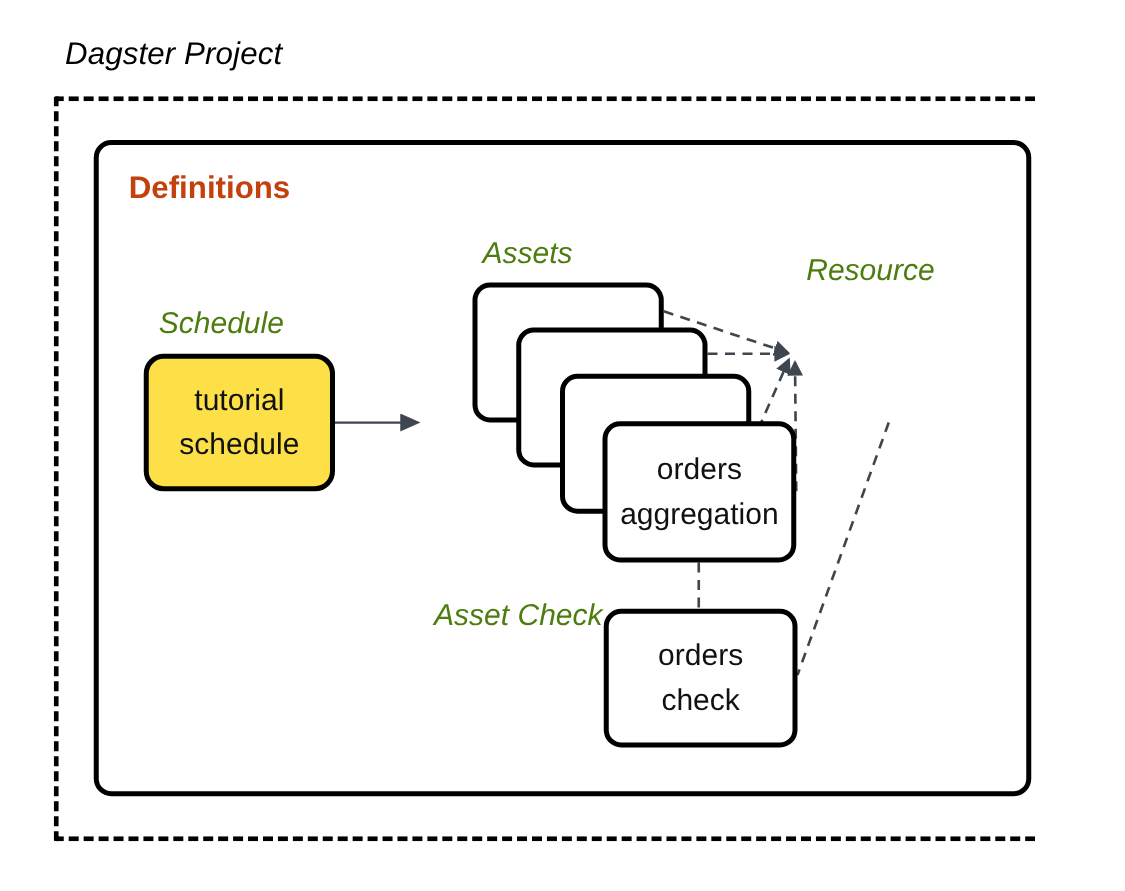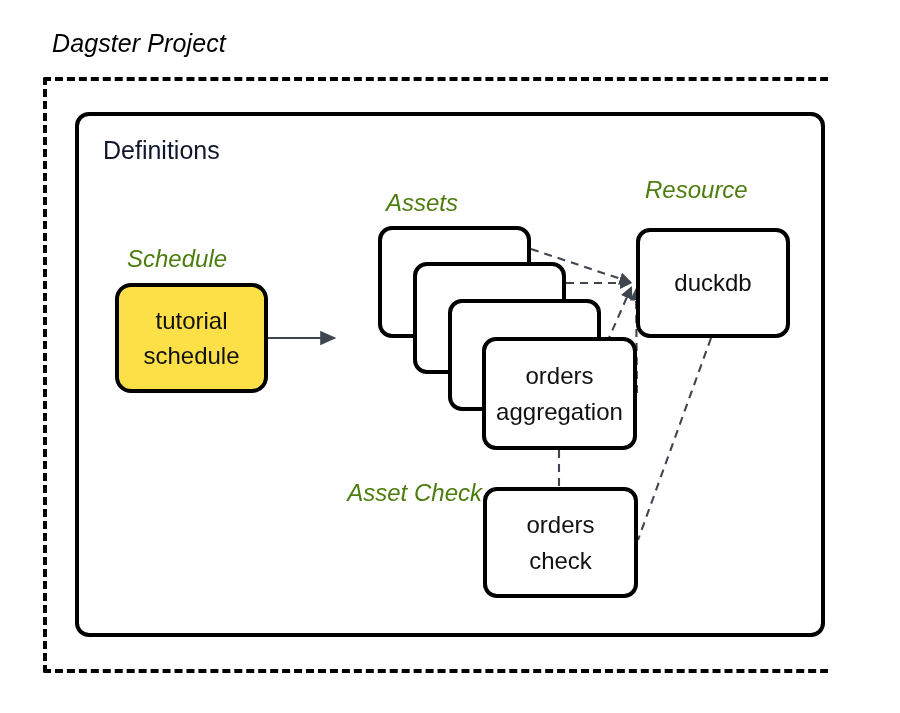--- a/index.html
+++ b/index.html
@@ -67,8 +67,8 @@
     left: 103px;
     top: 136px;
     font-size: 25px;
-    font-weight: 400;
-    color: #0f172a;
+    font-weight: 700;
+    color: #c2410c;
     white-space: nowrap;
   }
 

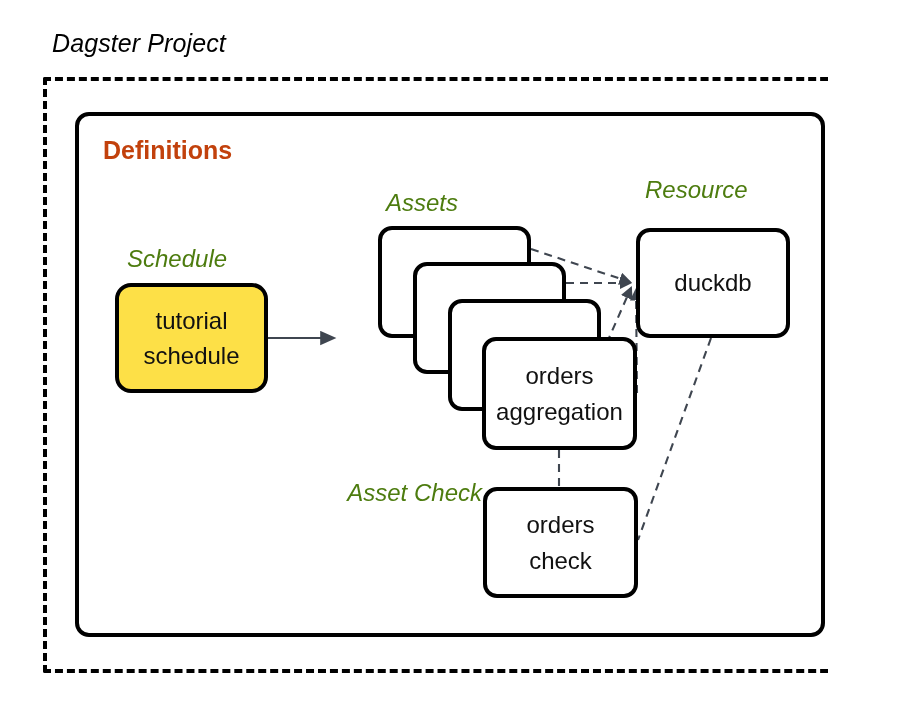--- a/index.html
+++ b/index.html
@@ -84,7 +84,7 @@
   }
   .group-label.schedule-label { left: 127px; top: 242px; }
   .group-label.assets-label   { left: 386px; top: 186px; }
-  .group-label.resource-label { left: 645px; top: 173px; font-style: italic; }
+  .group-label.resource-label { left: 645px; top: 200px; font-style: italic; }
   .group-label.assetcheck-label {
     left: 330px;
     top: 476px;

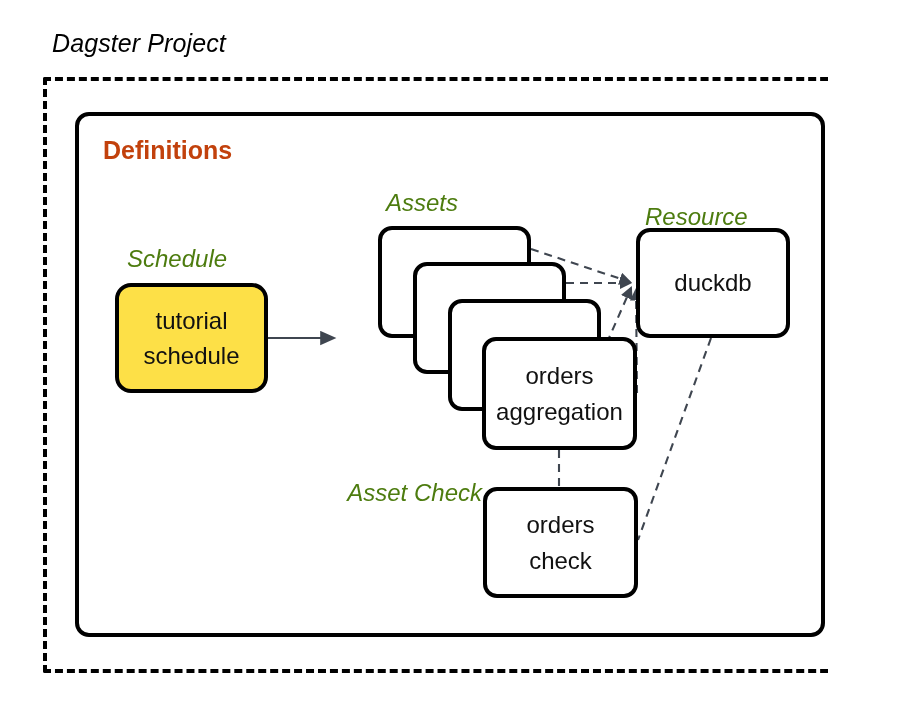--- a/index.html
+++ b/index.html
@@ -192,9 +192,6 @@
     <span class="line">aggregation</span>
   </div>
 
-  <div class="node node-resource">
-    <span class="line">duckdb</span>
-  </div>
 
   <div class="node node-check">
     <span class="line">orders</span>

